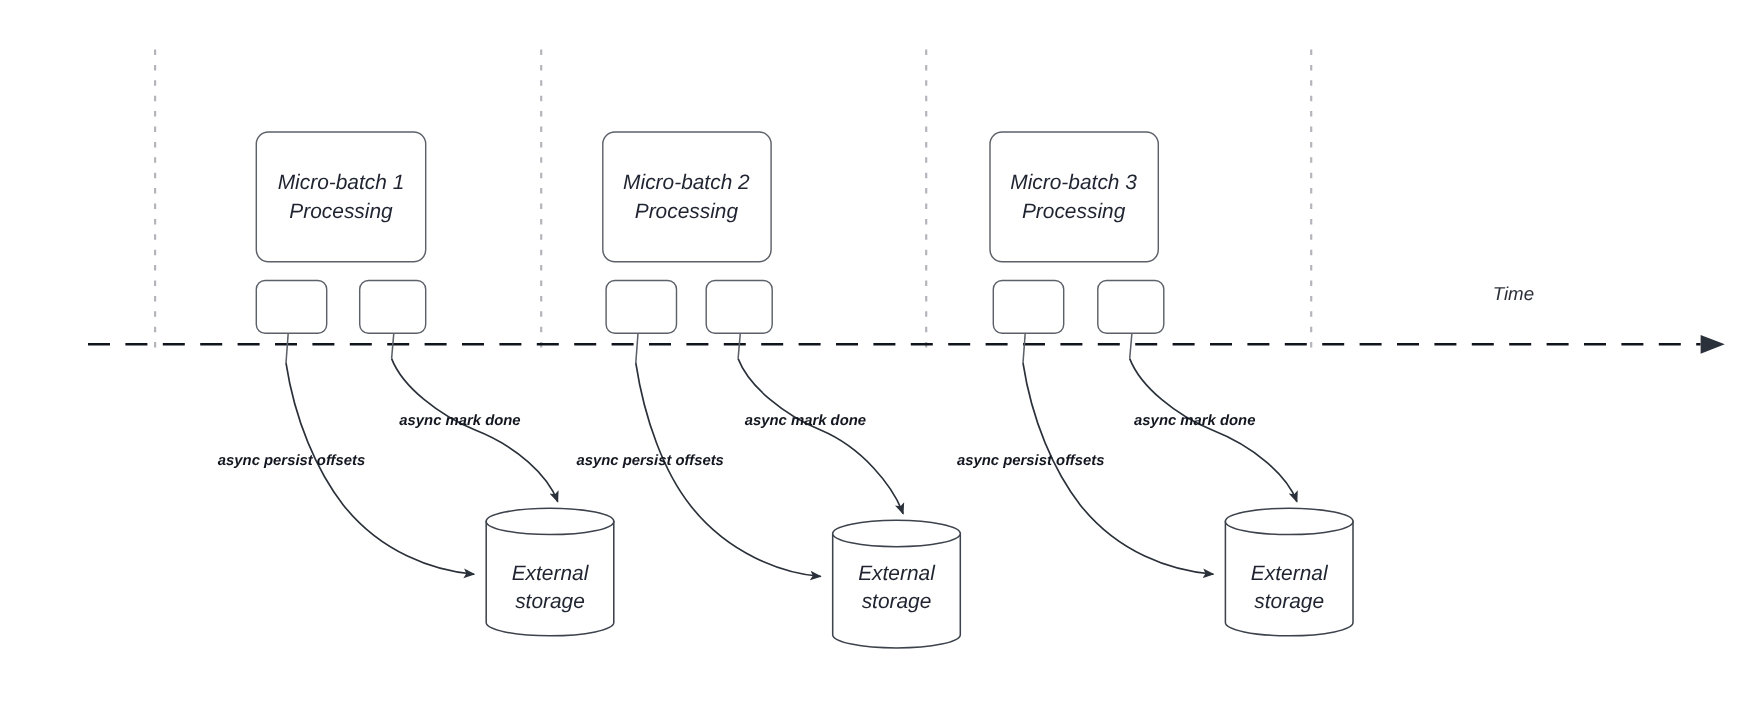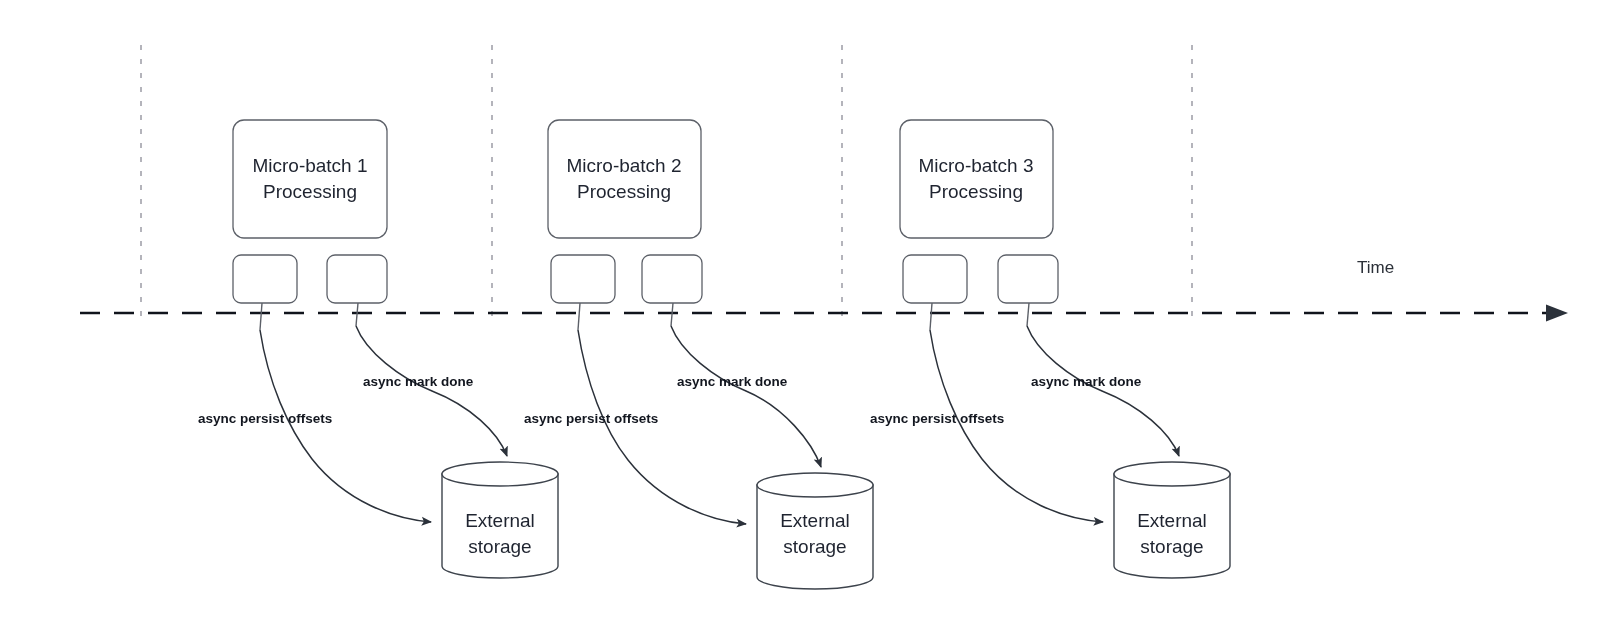--- a/index.html
+++ b/index.html
@@ -16,6 +16,7 @@
     height: 642px;
     background: #ffffff;
     overflow: hidden;
+    font-style: italic;
   }
   #diagram-svg {
     position: absolute;

